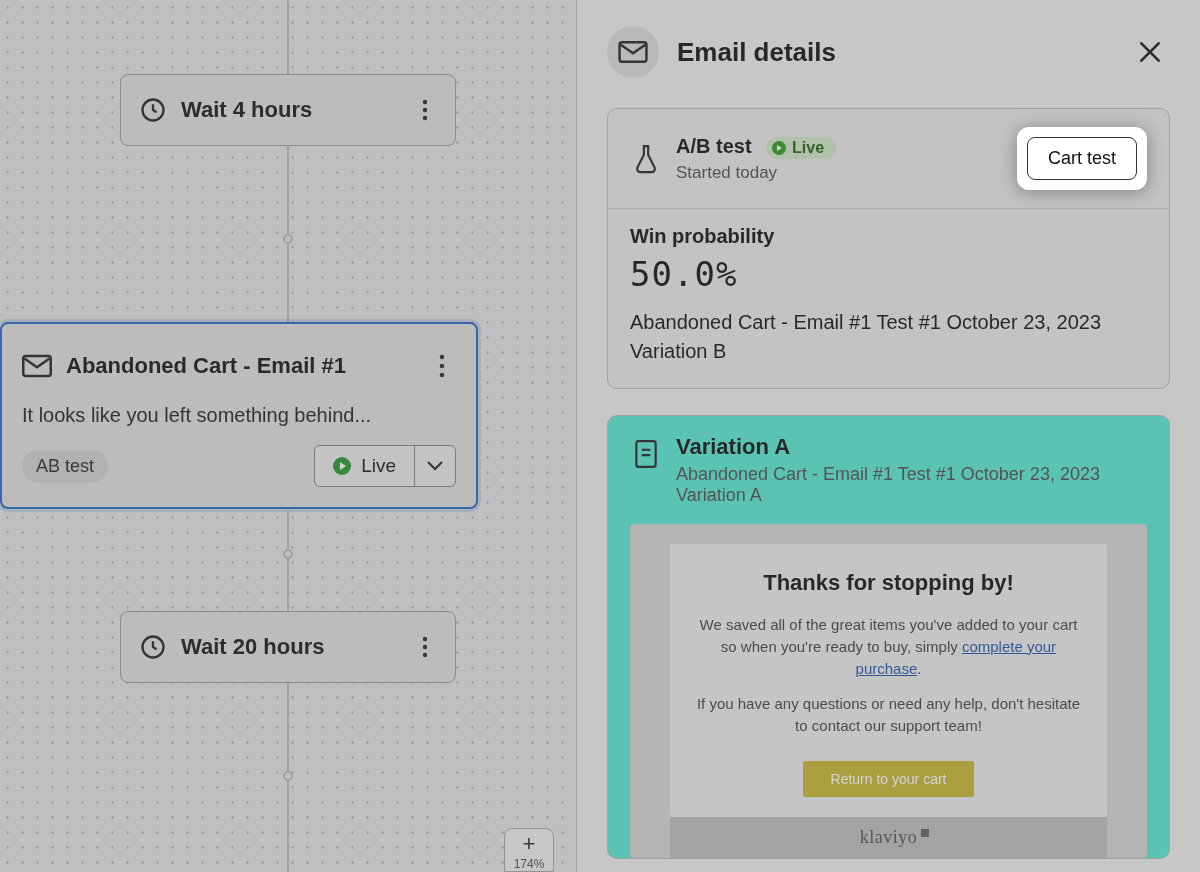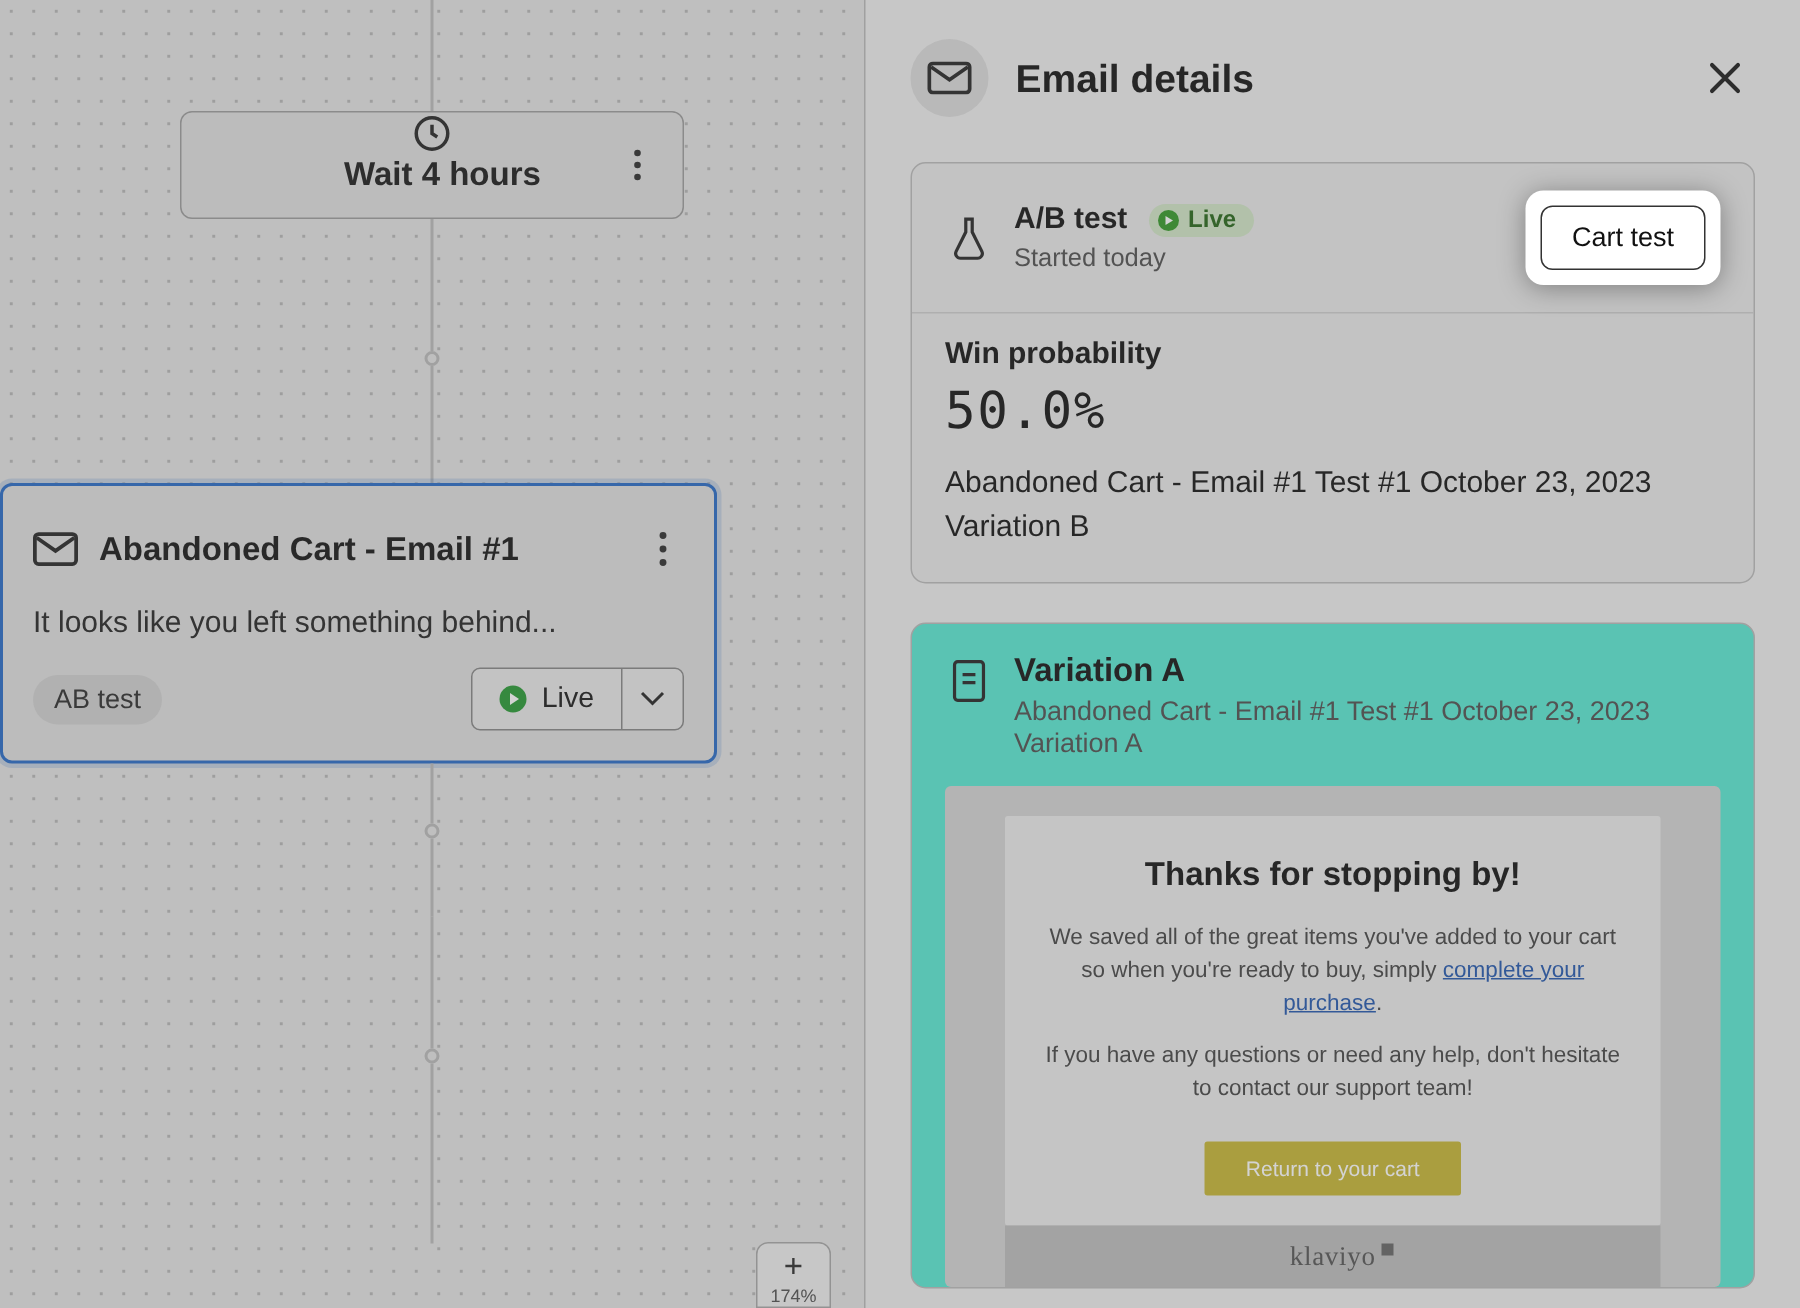--- a/index.html
+++ b/index.html
@@ -25,7 +25,7 @@
 
 .card {
   background: #e0e0e0; border: 1.5px solid #9f9f9f; border-radius: 8px;
-  margin: 0 auto; position: relative; flex-direction: column;
+  margin: 0 auto; position: relative;
 }
 .wait-card { width: 336px; height: 72px; display: flex; align-items: center; padding: 0 18px; }
 .wait-card .wait-text { font-size: 22px; font-weight: 600; color: #222; margin-left: 14px; }

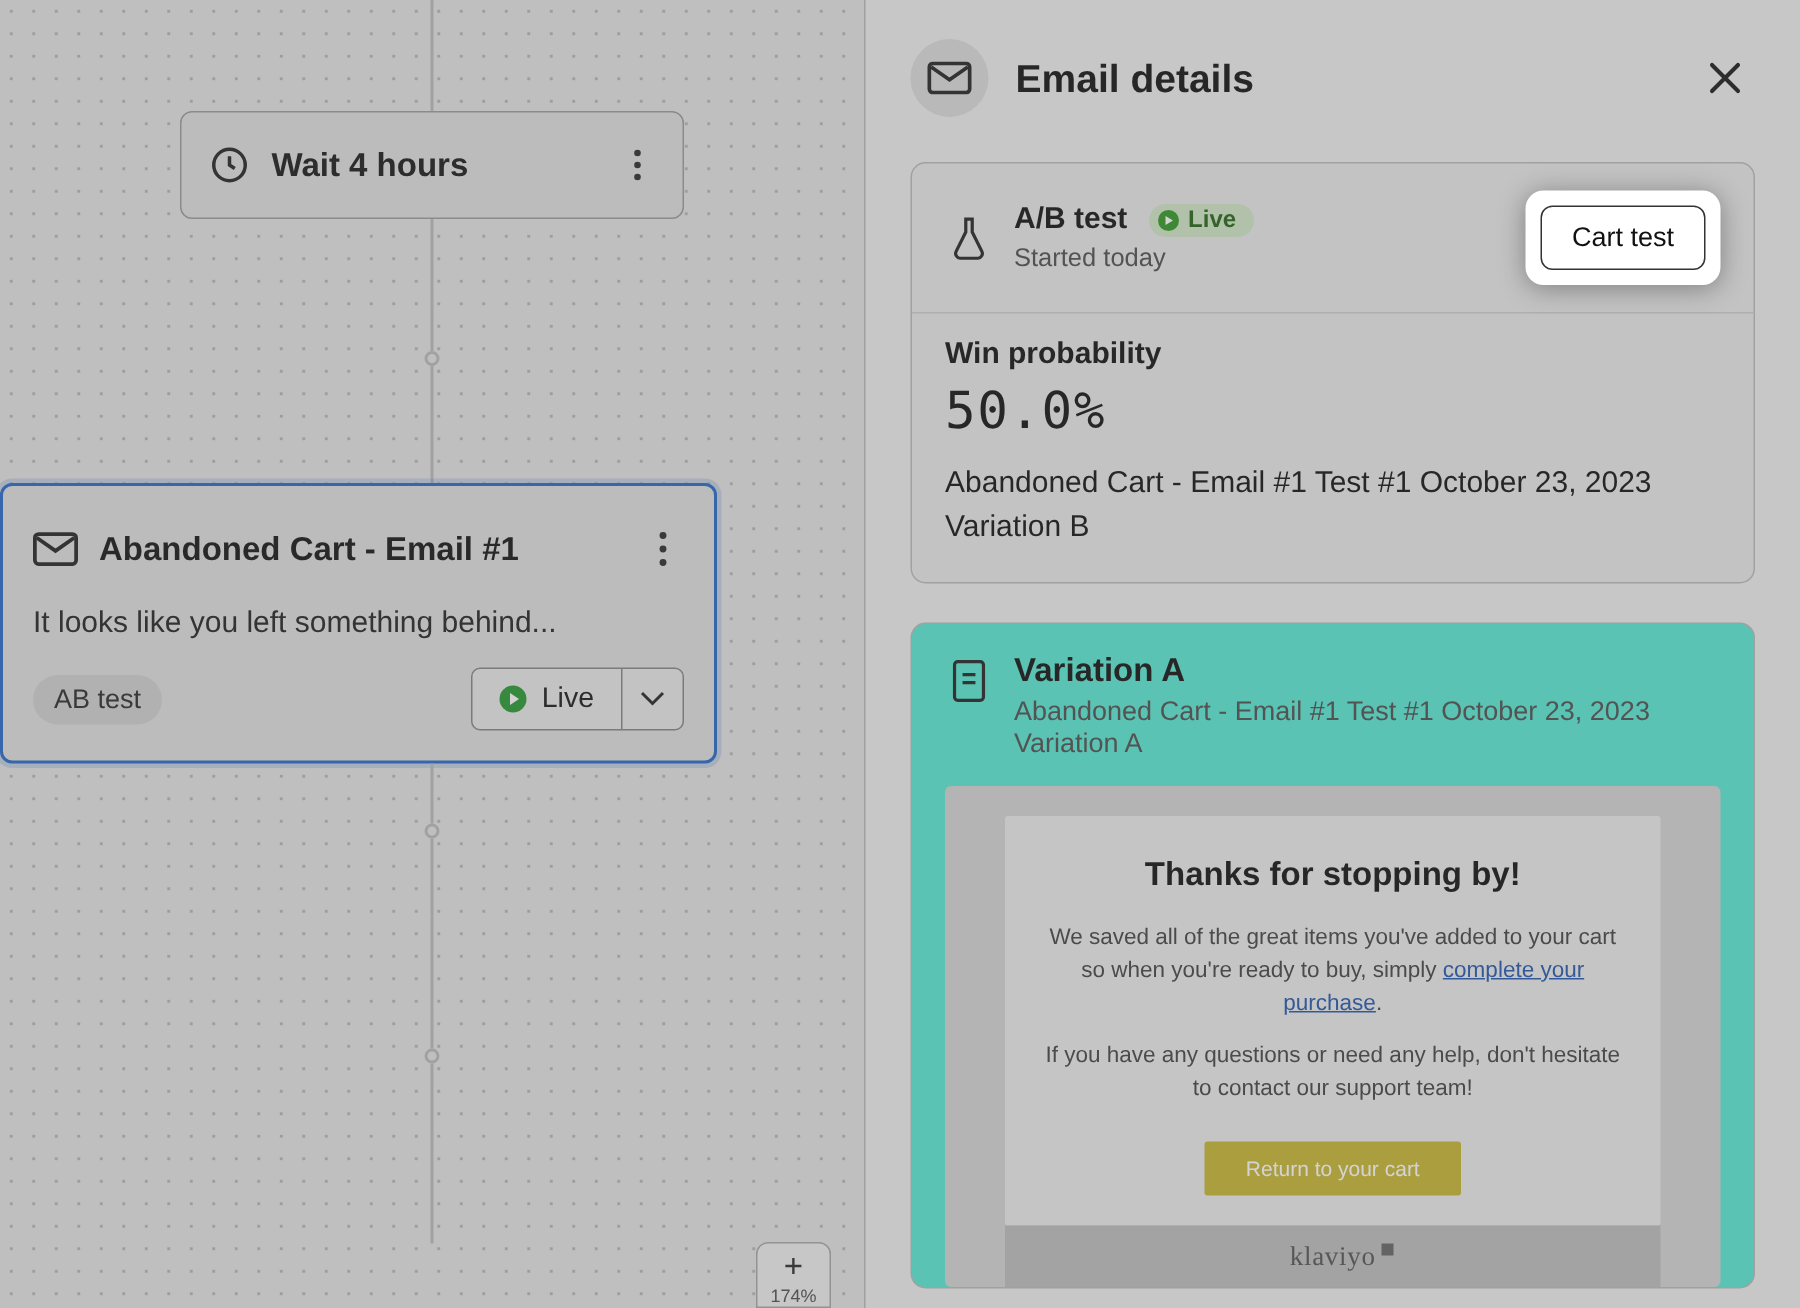--- a/index.html
+++ b/index.html
@@ -155,6 +155,20 @@
     <div class="dot"></div>
     <div class="connector" style="height:52px;"></div>
 
+    <div class="card wait-card">
+      <svg width="28" height="28" viewBox="0 0 24 24" class="ico">
+          <circle cx="12" cy="12" r="9"></circle>
+          <path d="M12 7v5l3 2"></path>
+        </svg>
+      <span class="wait-text">Wait 20 hours</span>
+      <div class="more-btn">
+        <svg width="6" height="22" viewBox="0 0 6 22">
+            <circle cx="3" cy="3" r="2.2" fill="#333"></circle>
+            <circle cx="3" cy="11" r="2.2" fill="#333"></circle>
+            <circle cx="3" cy="19" r="2.2" fill="#333"></circle>
+          </svg>
+      </div>
+    </div>
 
     <div class="connector" style="height:88px;"></div>
     <div class="dot"></div>

